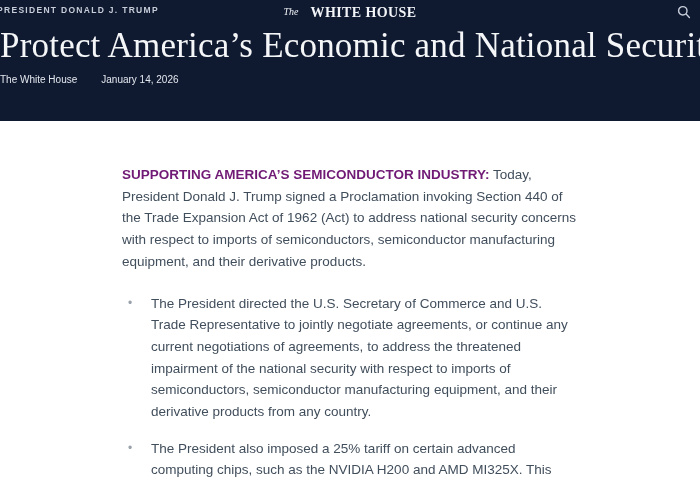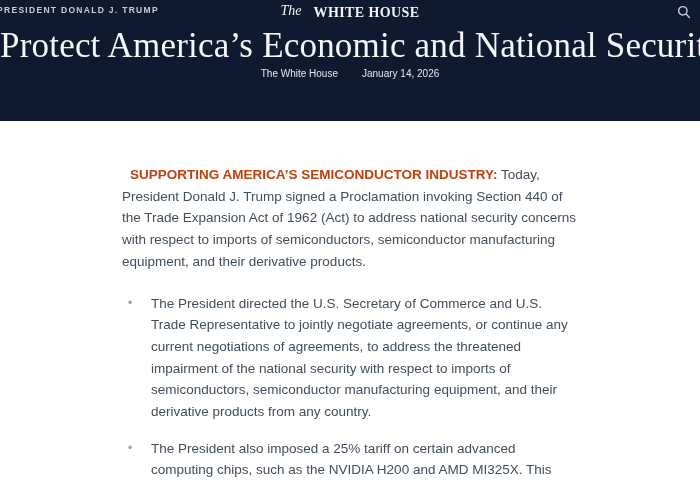--- a/index.html
+++ b/index.html
@@ -49,7 +49,7 @@
   .logo .logo-the {
     font-family: "Liberation Serif", serif;
     font-style: italic;
-    font-size: 14px;
+    font-size: 10px;
     margin-right: 12px;
     vertical-align: 2px;
   }

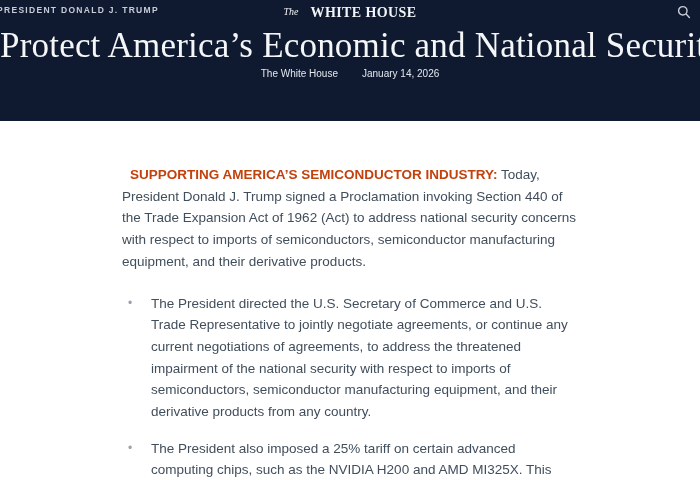--- a/index.html
+++ b/index.html
@@ -84,10 +84,9 @@
   }
   .meta-row {
     position: absolute;
-    top: 68px;
+    top: 74px;
     left: 0;
     width: 100%;
-    text-align: center;
     font-size: 10px;
     color: #e3e7ee;
   }

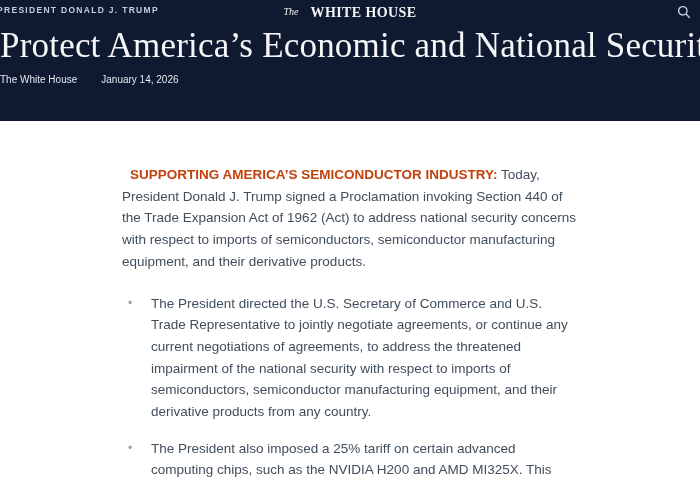--- a/index.html
+++ b/index.html
@@ -106,9 +106,8 @@
     line-height: 21.7px;
   }
   .lead b {
-    color: #c2410c;
+    color: #701a75;
     font-weight: bold;
-    margin-left: 8px;
   }
   .bullets {
     list-style: none;

